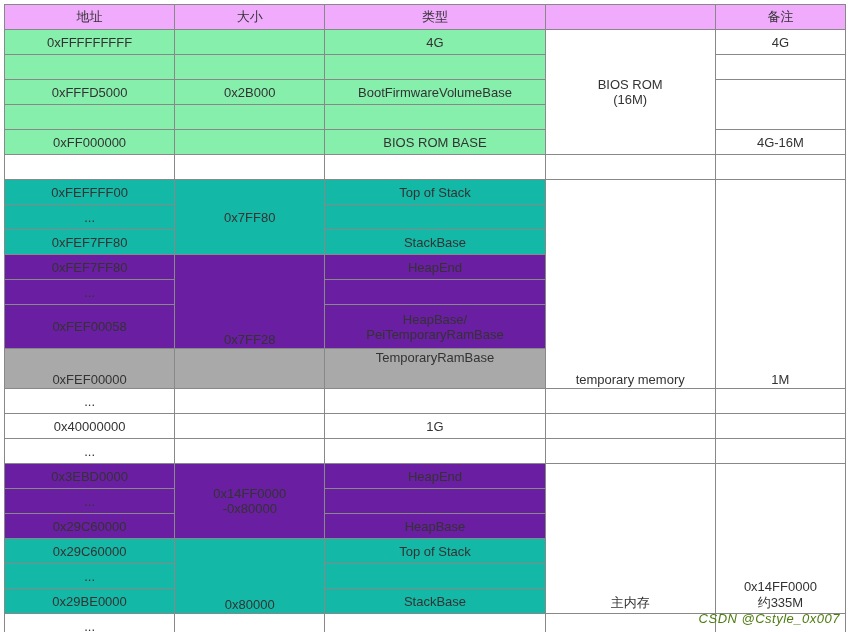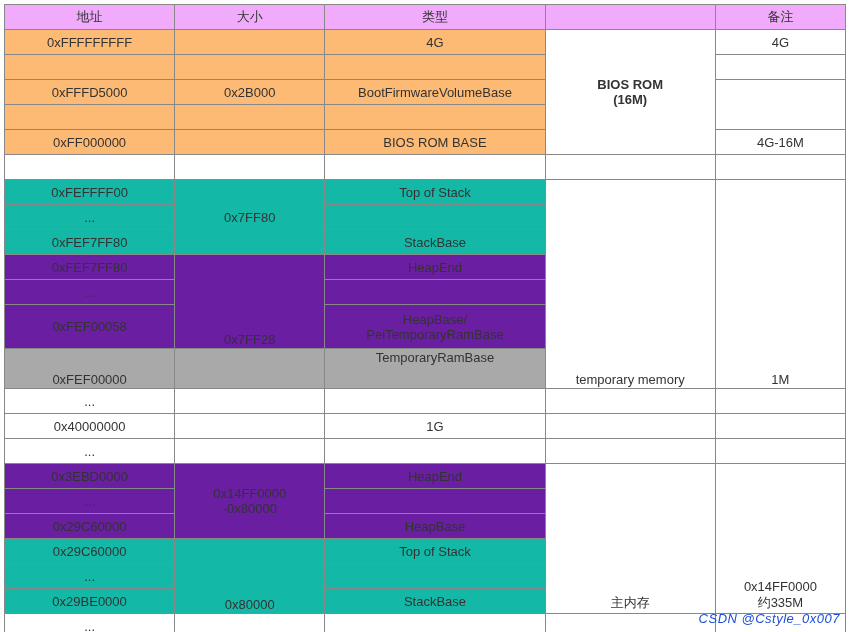--- a/index.html
+++ b/index.html
@@ -24,7 +24,7 @@
     font-weight: normal;
   }
   th { background: #f0abfc; }
-  .c-blue   { background: #fdba74; text-align: center; }
+  .c-blue   { background: #86efac; text-align: center; }
   .c-orange { background: #14b8a6; }
   .c-purple { background: #6a1ea1; }
   .c-gray   { background: #a9a9a9; }

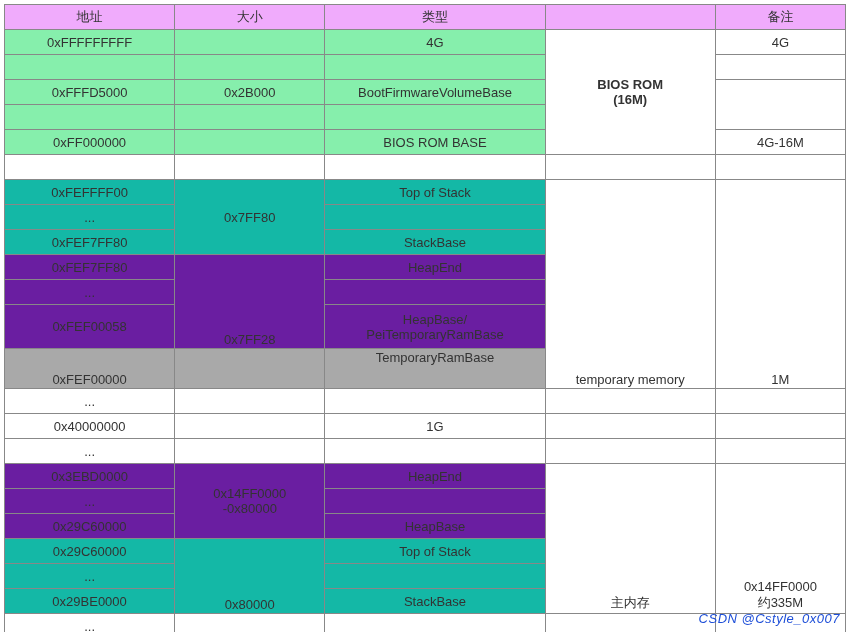--- a/index.html
+++ b/index.html
@@ -68,7 +68,7 @@
     <td class="c-blue">0xFFFFFFFFF</td>
     <td class="c-blue"></td>
     <td class="c-blue">4G</td>
-    <td rowspan="5" style="white-space:pre-line;font-weight:bold;">BIOS ROM
+    <td rowspan="5" style="white-space:pre-line;">BIOS ROM
 (16M)</td>
     <td>4G</td>
   </tr>

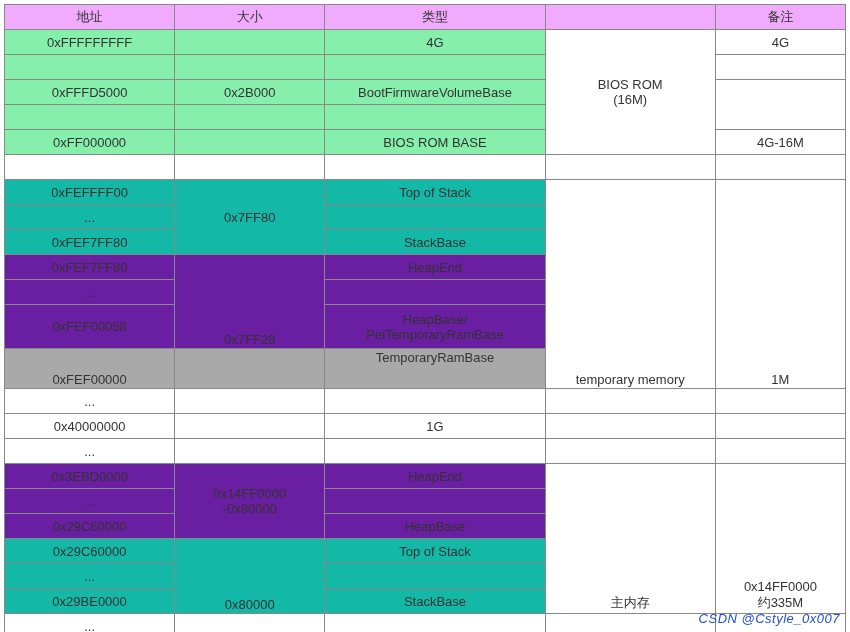--- a/index.html
+++ b/index.html
@@ -32,7 +32,7 @@
     position: fixed;
     right: 10px;
     bottom: 6px;
-    color: #1d4ed8;
+    color: #4d7c0f;
     font-size: 13px;
     font-style: italic;
     letter-spacing: .5px;

